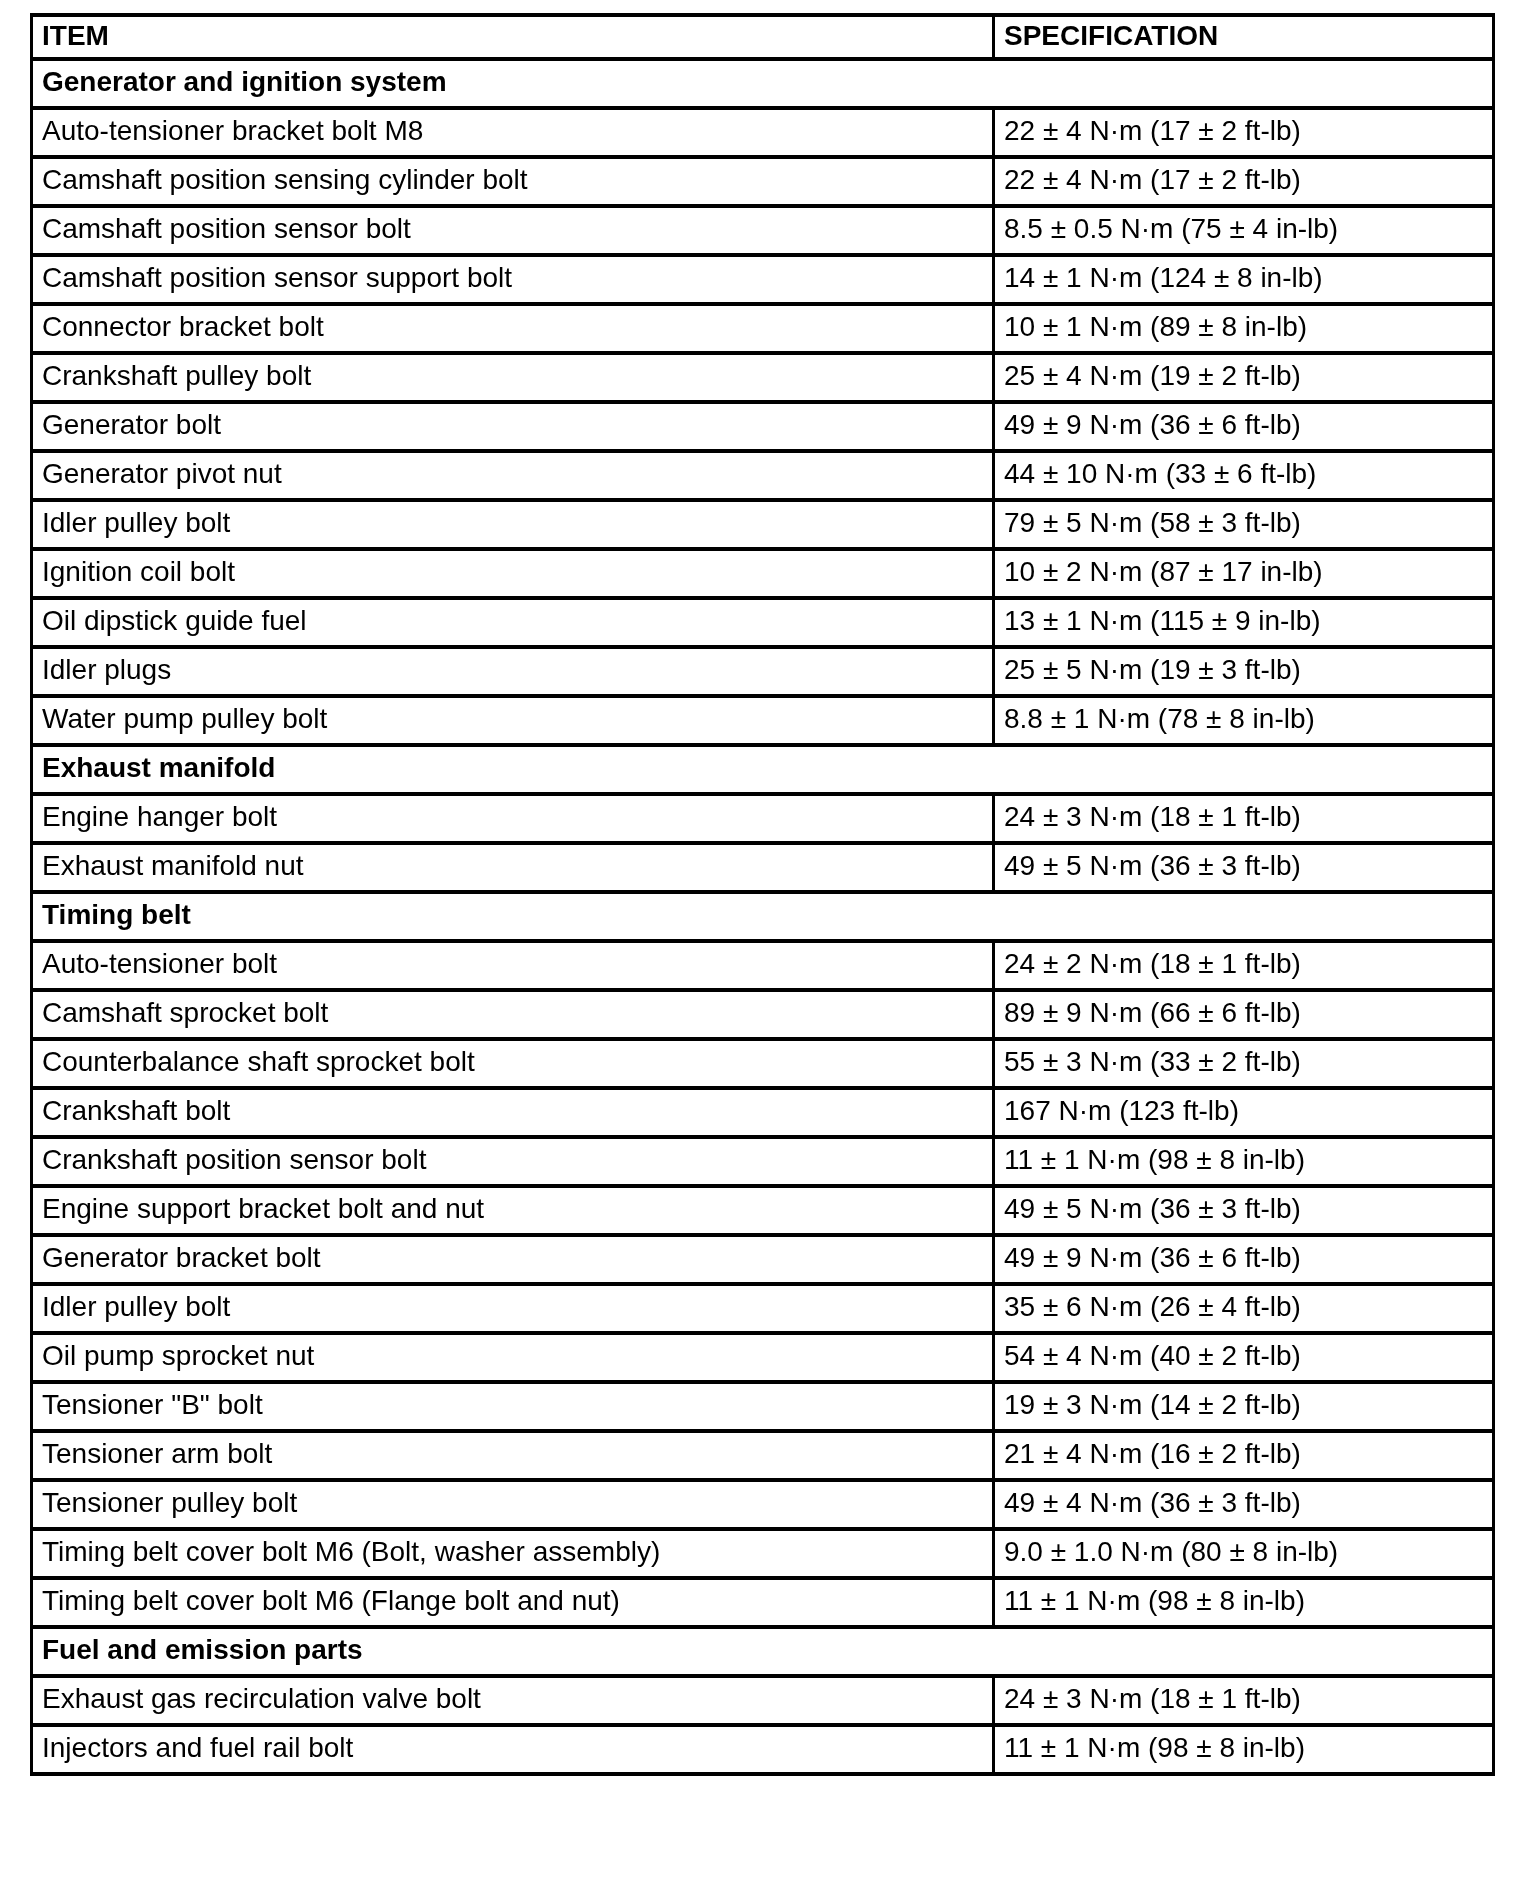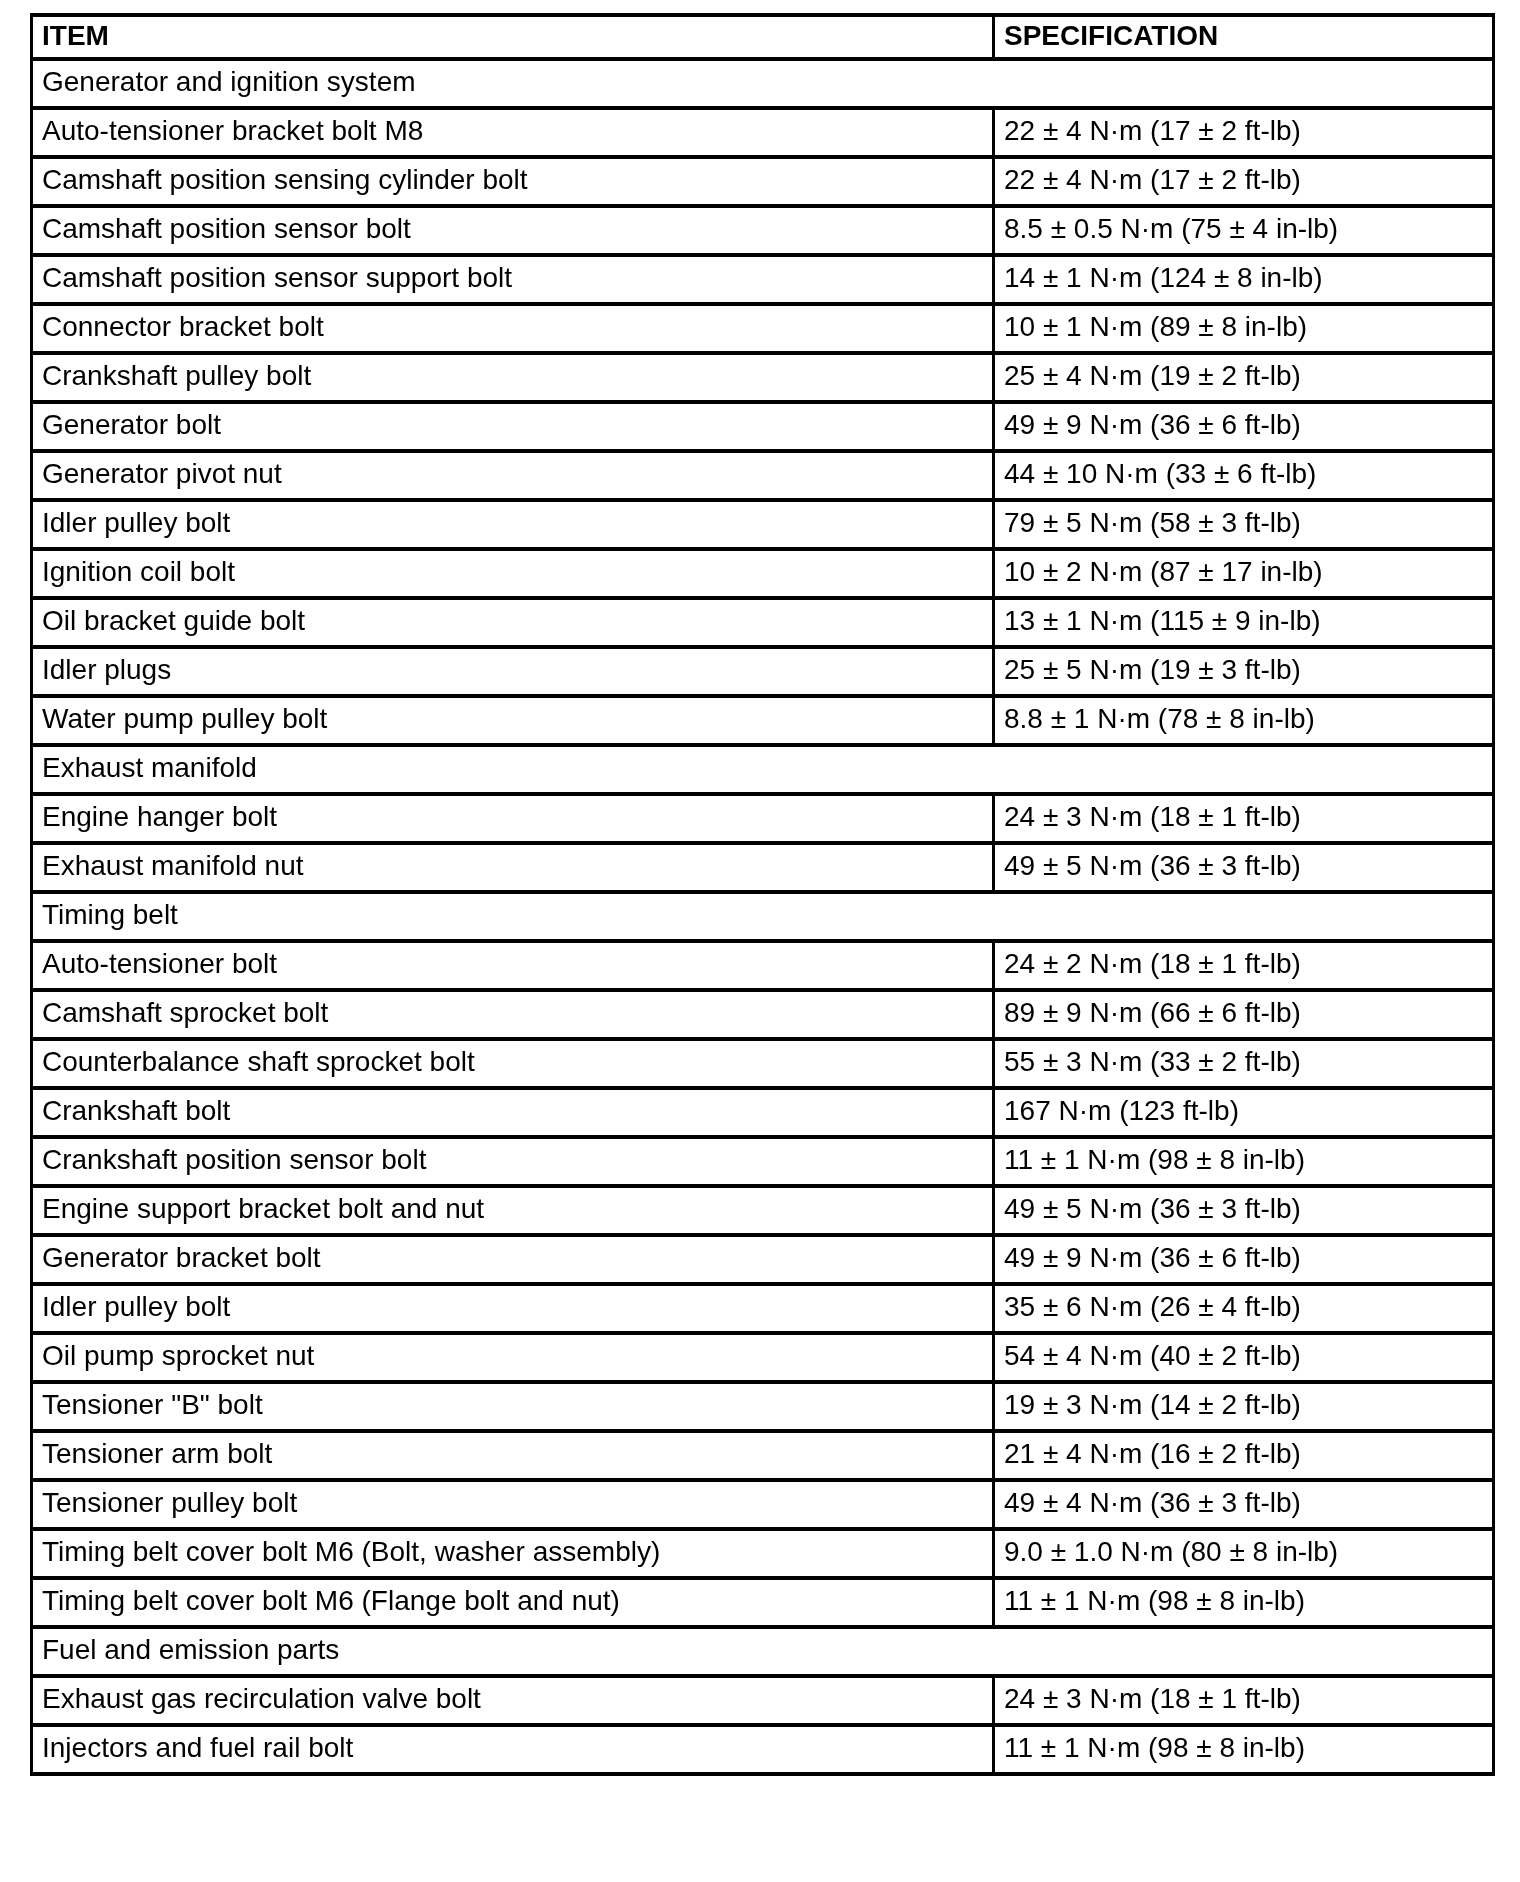--- a/index.html
+++ b/index.html
@@ -42,7 +42,7 @@
     height: 39px;
   }
   table.spec-table tr[data-name="section-header-row"] td {
-    font-weight: normal;
+    font-weight: bold;
     margin-top: 43px;
   }
   col.item-col  { width: 962px; }

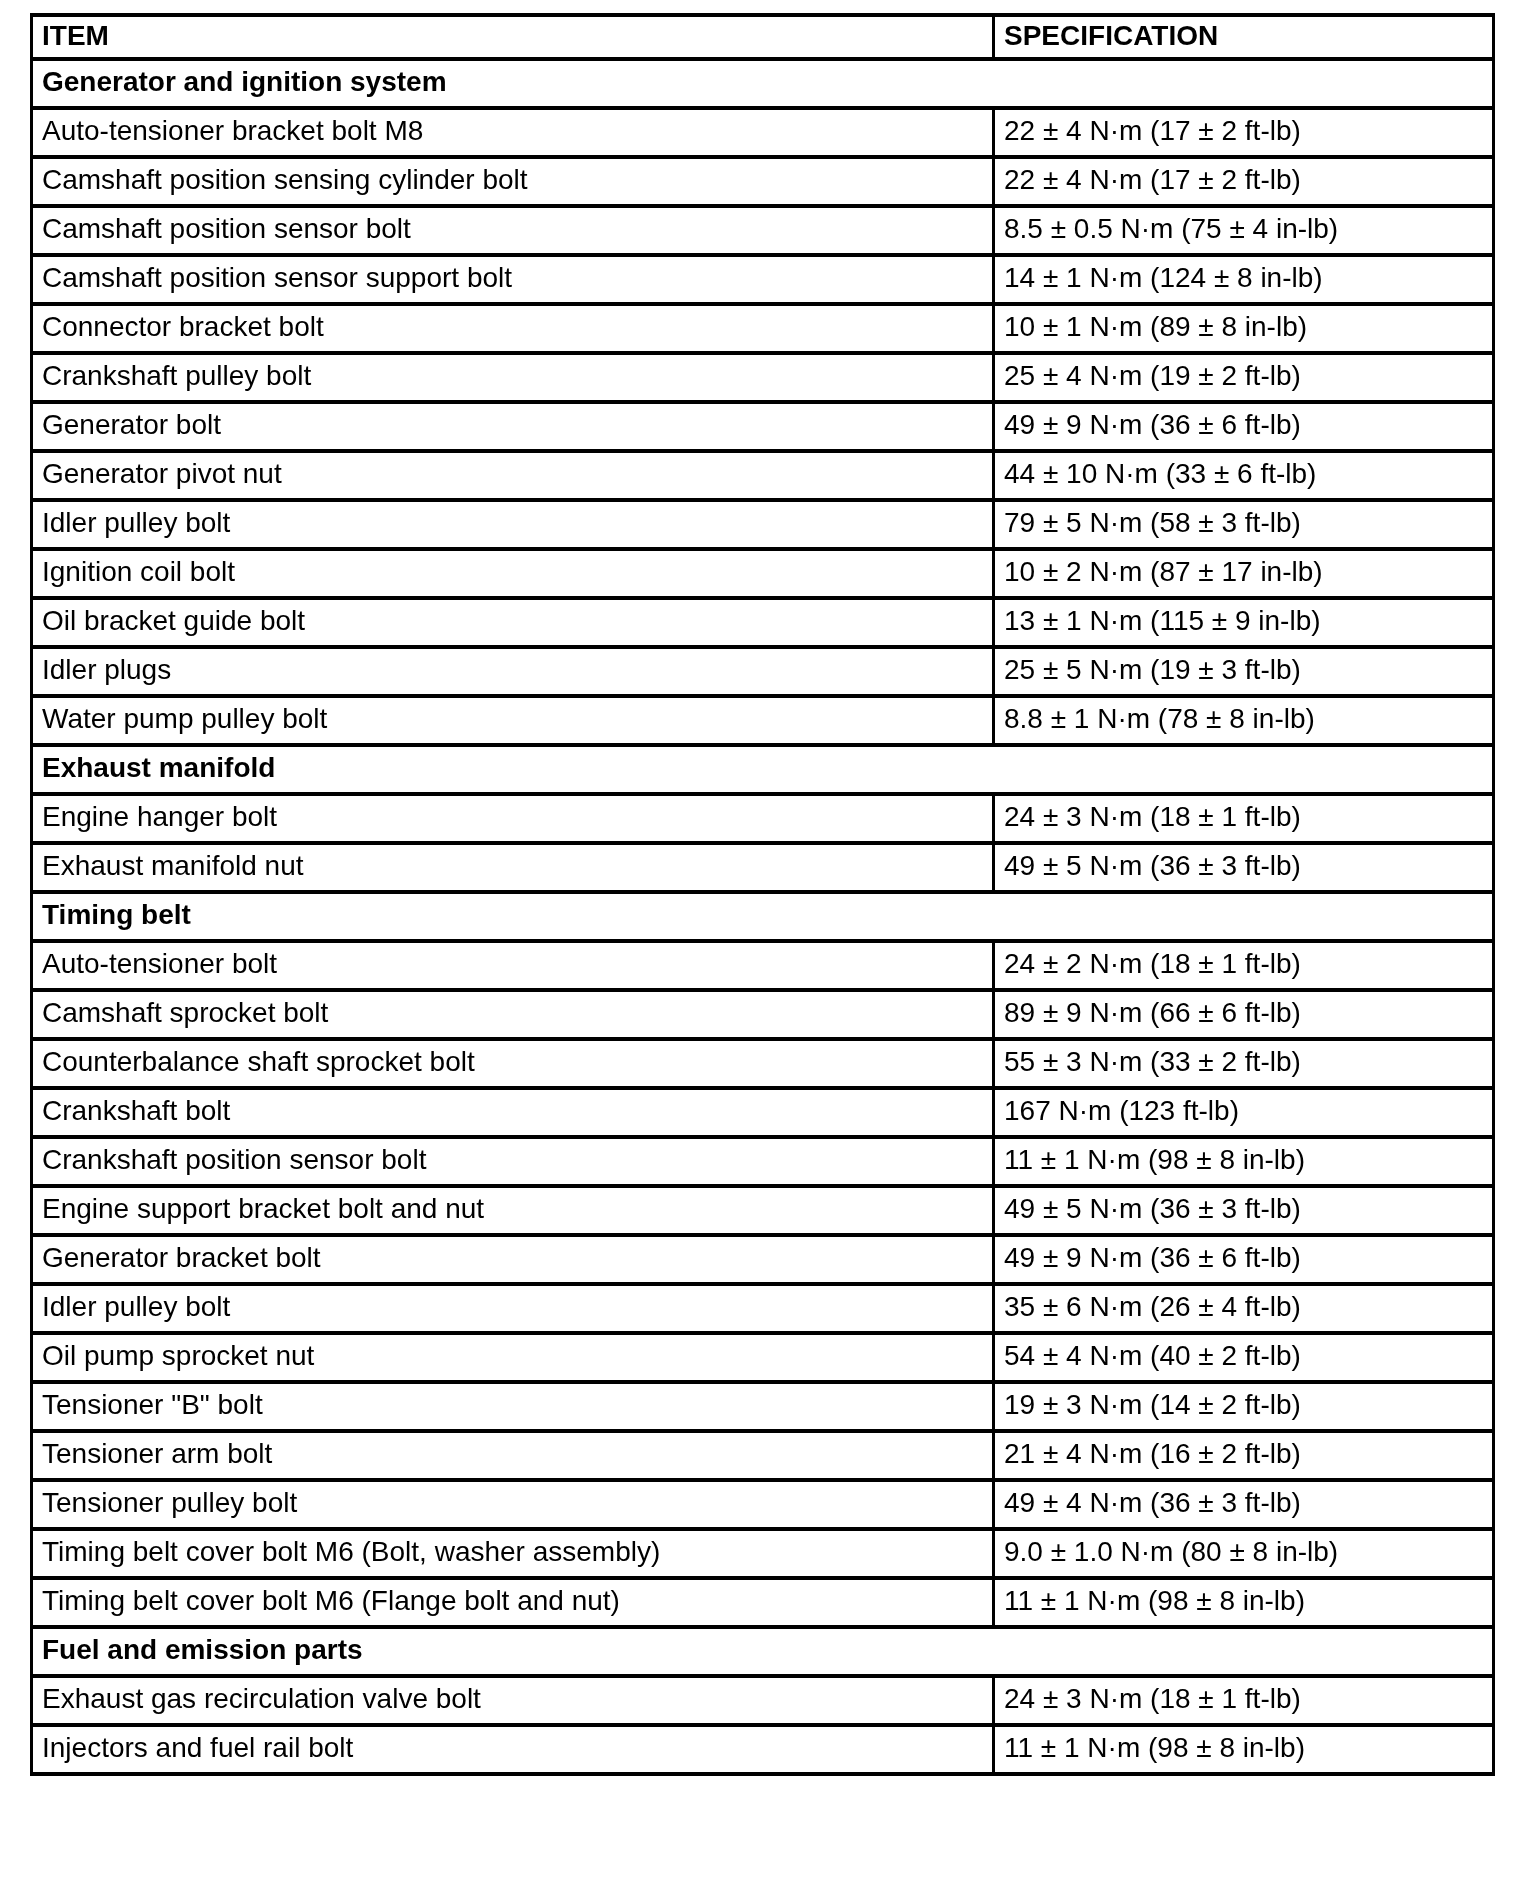--- a/index.html
+++ b/index.html
@@ -107,7 +107,7 @@
         <td data-name="spec-cell">10 ± 2 N·m (87 ± 17 in-lb)</td>
       </tr>
       <tr data-name="table-row">
-        <td data-name="item-cell">Oil bracket guide bolt</td>
+        <td data-name="item-cell">Oil dipstick guide fuel</td>
         <td data-name="spec-cell">13 ± 1 N·m (115 ± 9 in-lb)</td>
       </tr>
       <tr data-name="table-row">

